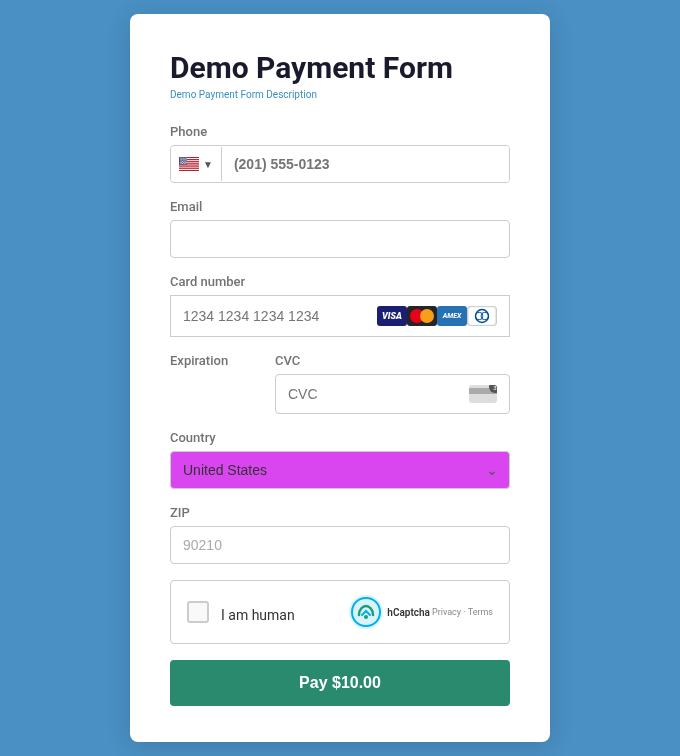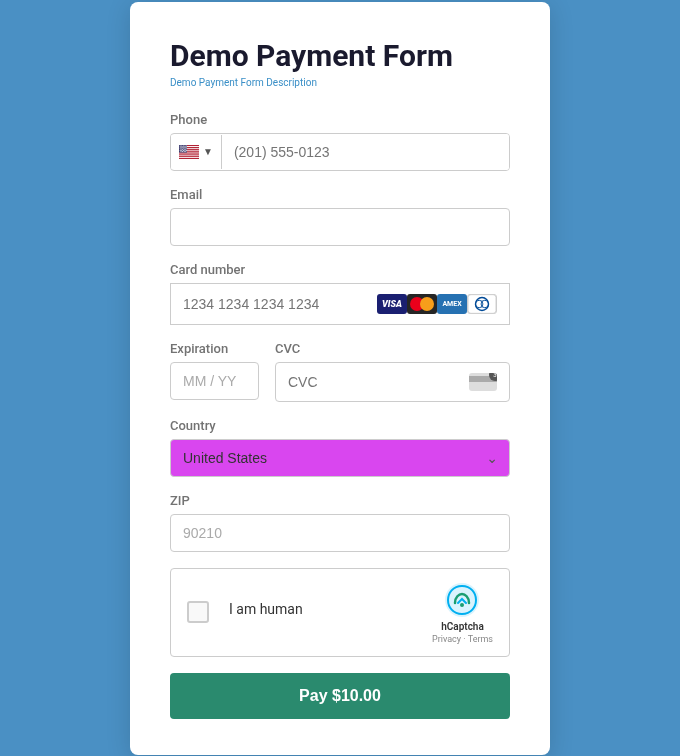--- a/index.html
+++ b/index.html
@@ -99,6 +99,7 @@
       font-size: 14px;
       color: #be185d;
       outline: none;
+      font-weight: bold;
     }
 
     .card-number-wrapper {

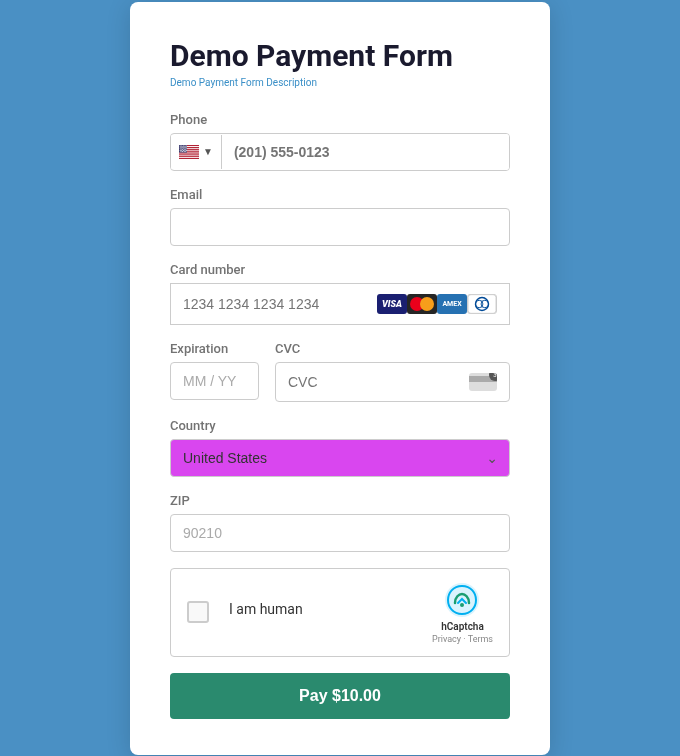--- a/index.html
+++ b/index.html
@@ -134,6 +134,7 @@
       justify-content: center;
       font-size: 8px;
       font-weight: bold;
+      font-style: italic;
     }
 
     .card-icon-visa {

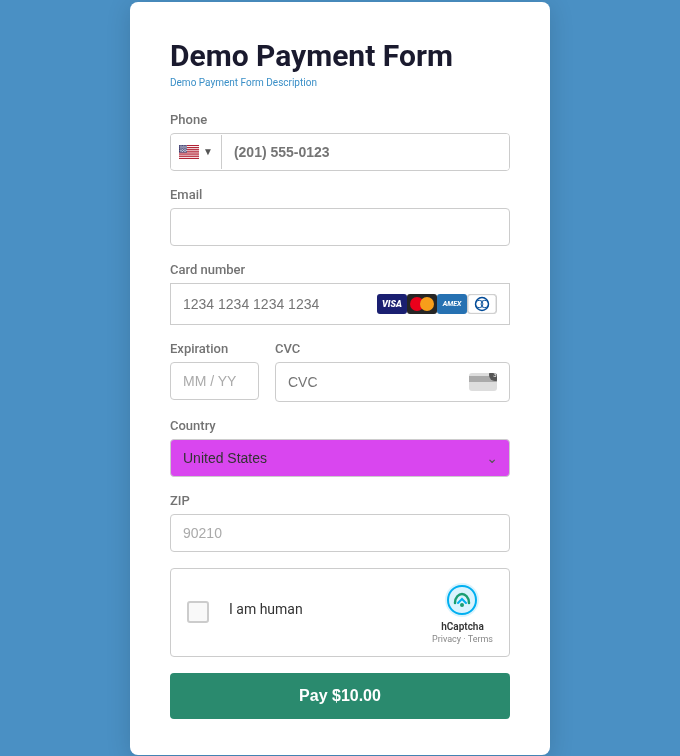--- a/index.html
+++ b/index.html
@@ -435,7 +435,6 @@
   <div class="expiry-cvc-row form-group">
     <div class="expiry-group">
       <label class="form-label">Expiration</label>
-      <input class="form-input" type="text" placeholder="MM / YY" style="">
     </div>
     <div class="cvc-group">
       <label class="form-label">CVC</label>

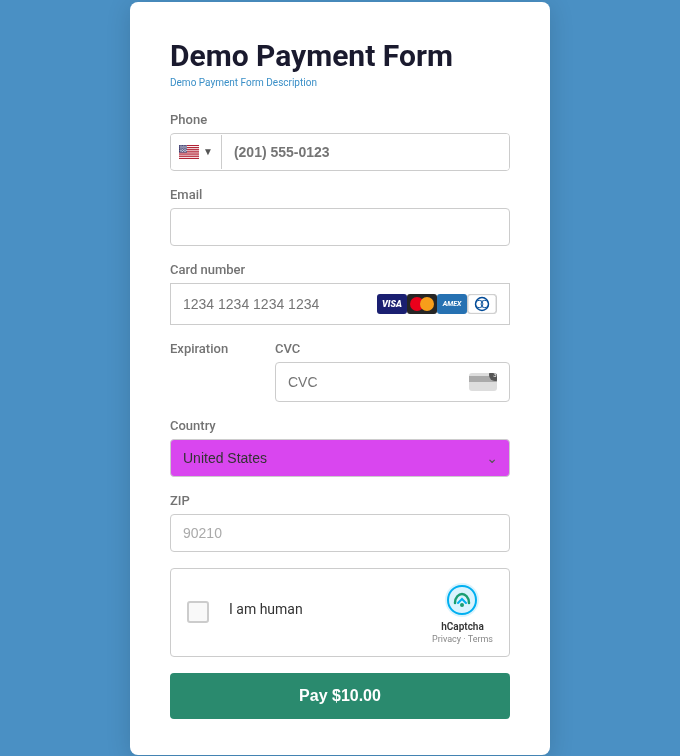--- a/index.html
+++ b/index.html
@@ -284,8 +284,8 @@
 
     .captcha-left {
       display: flex;
-      align-items: flex-start;
-      gap: 20px;
+      align-items: flex-end;
+      gap: 12px;
     }
 
     .captcha-checkbox {

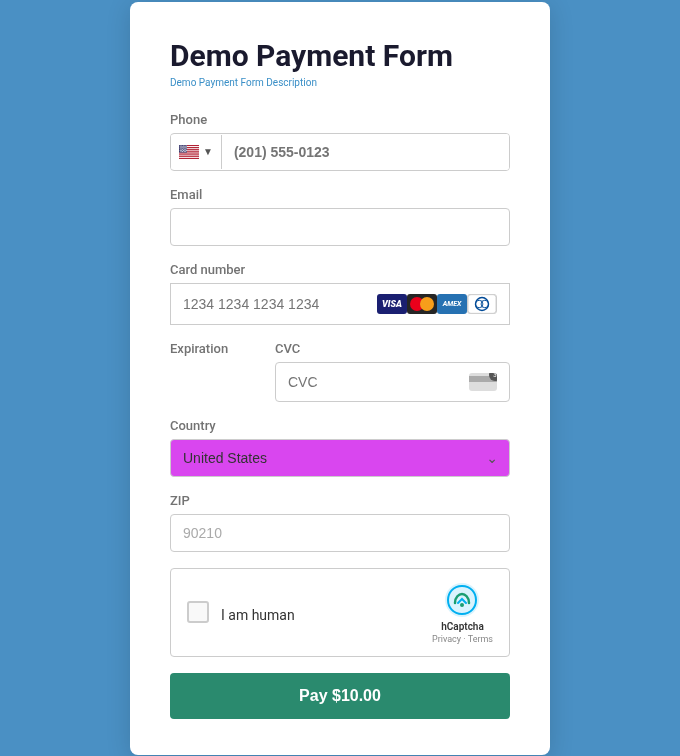--- a/index.html
+++ b/index.html
@@ -304,7 +304,7 @@
 
     .captcha-right {
       display: flex;
-      flex-direction: column;
+      flex-direction: row;
       align-items: center;
       gap: 2px;
     }

